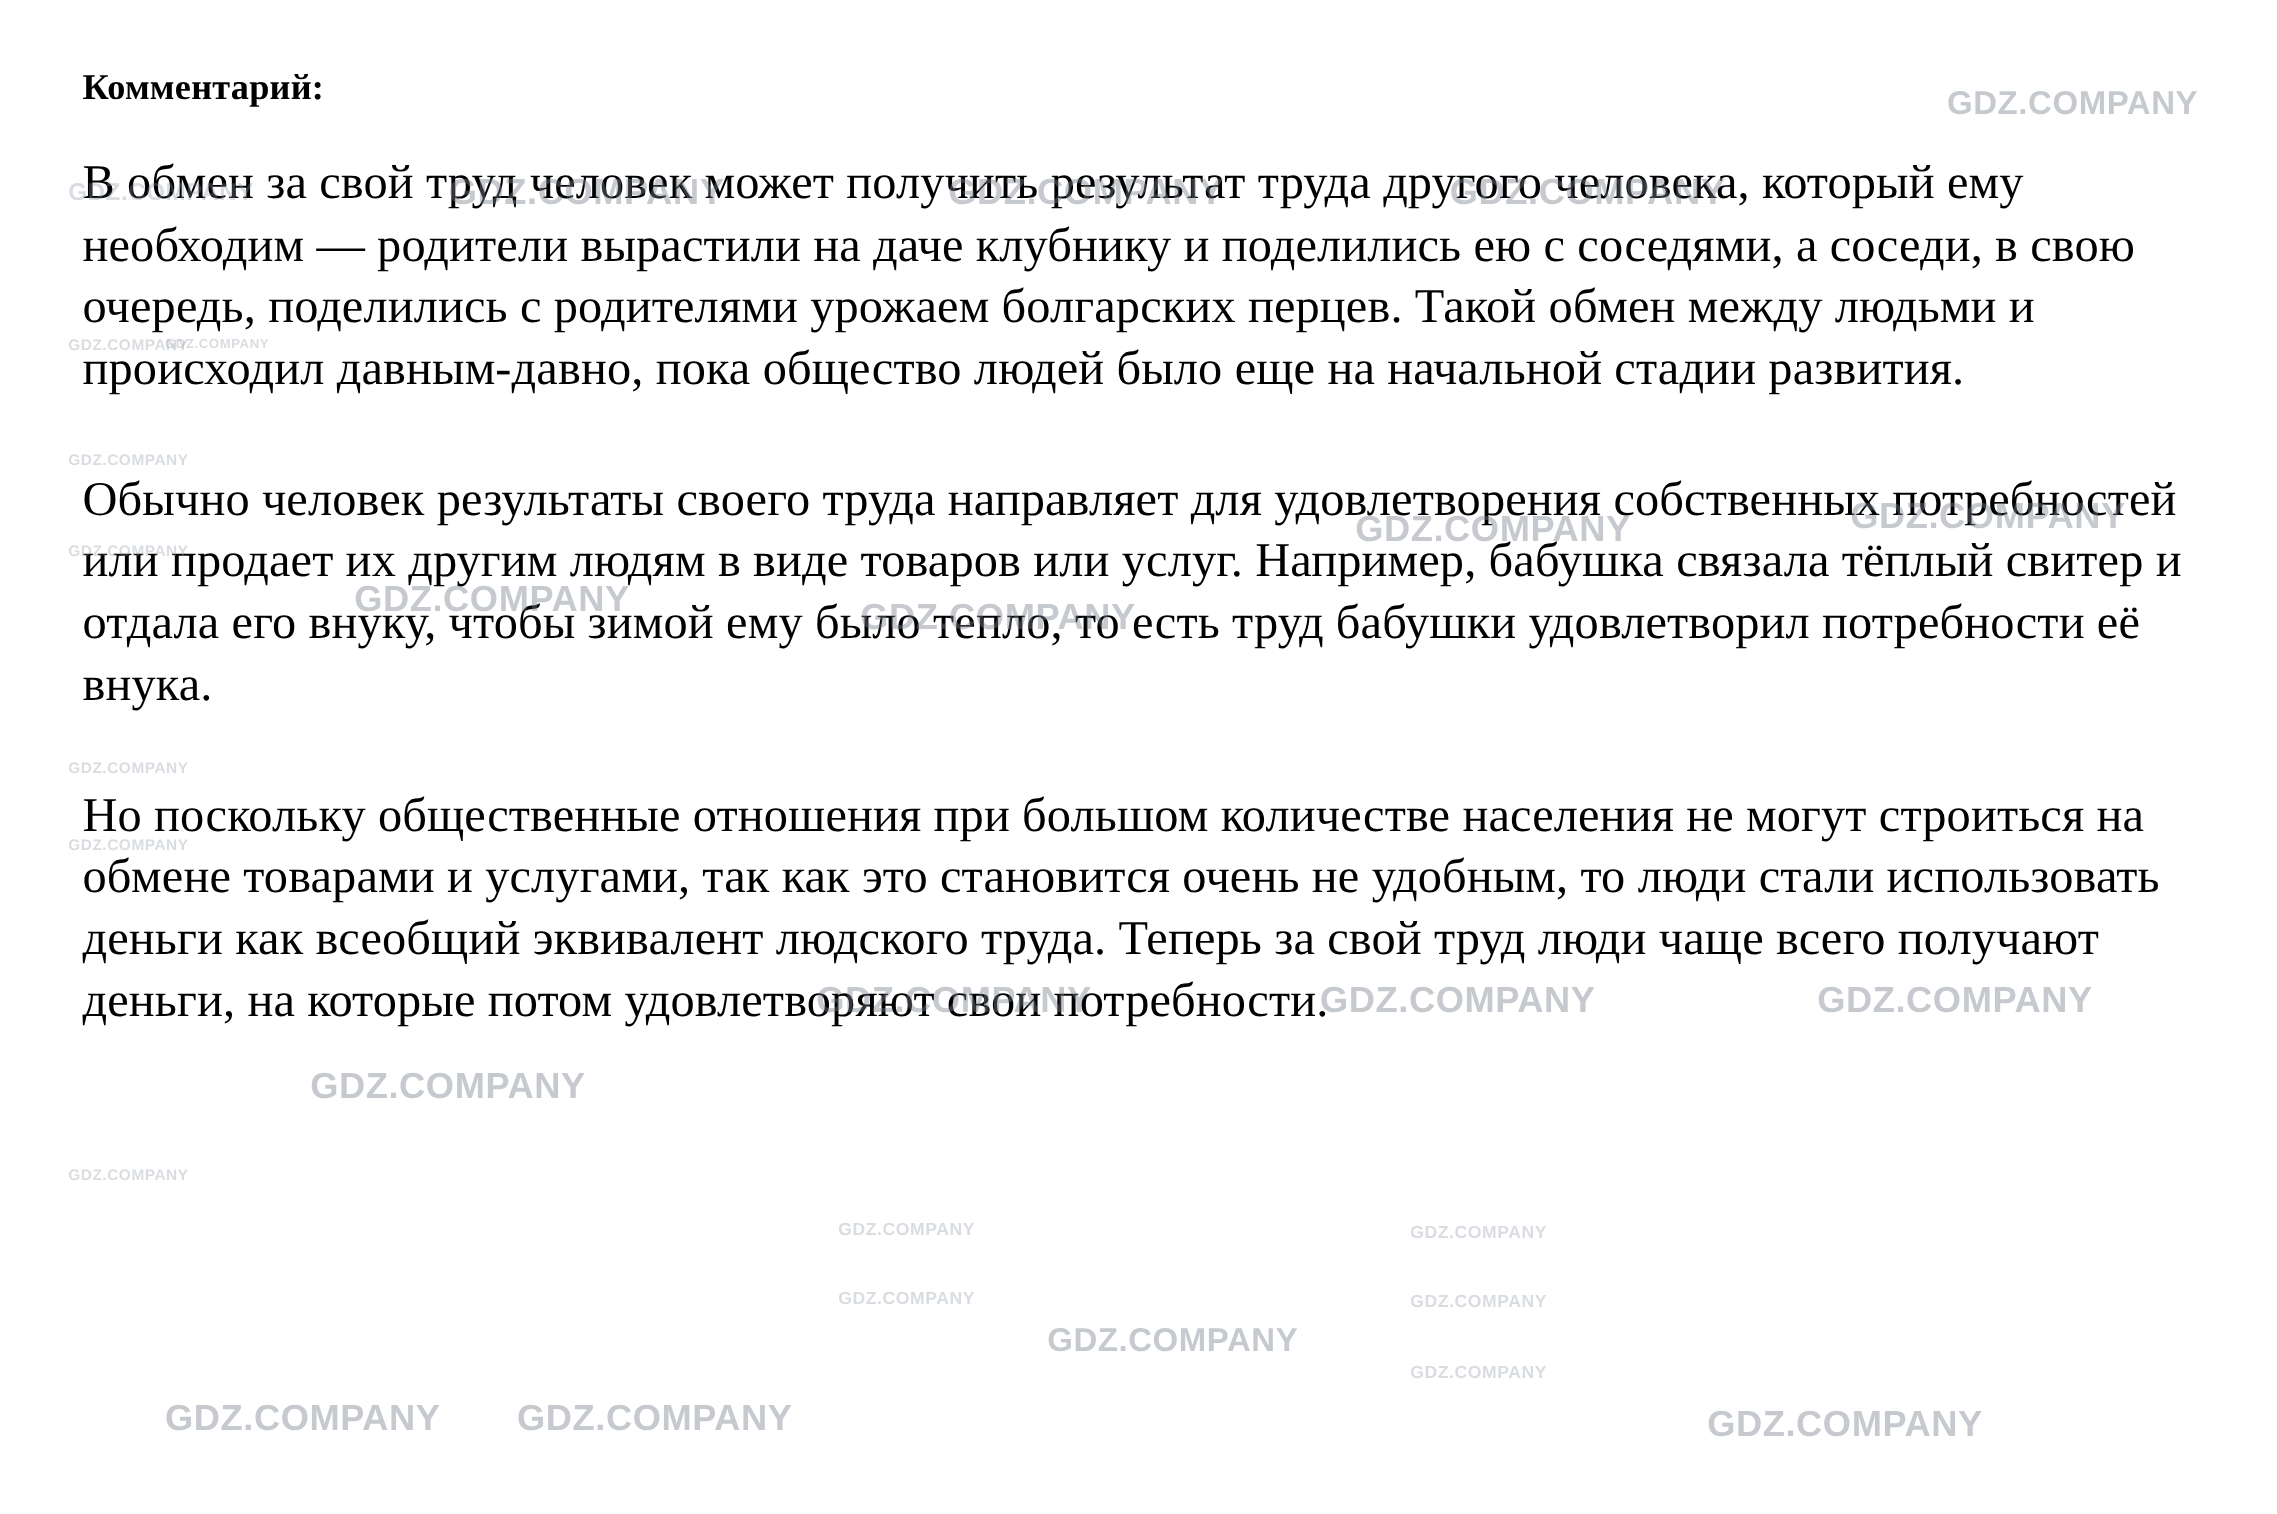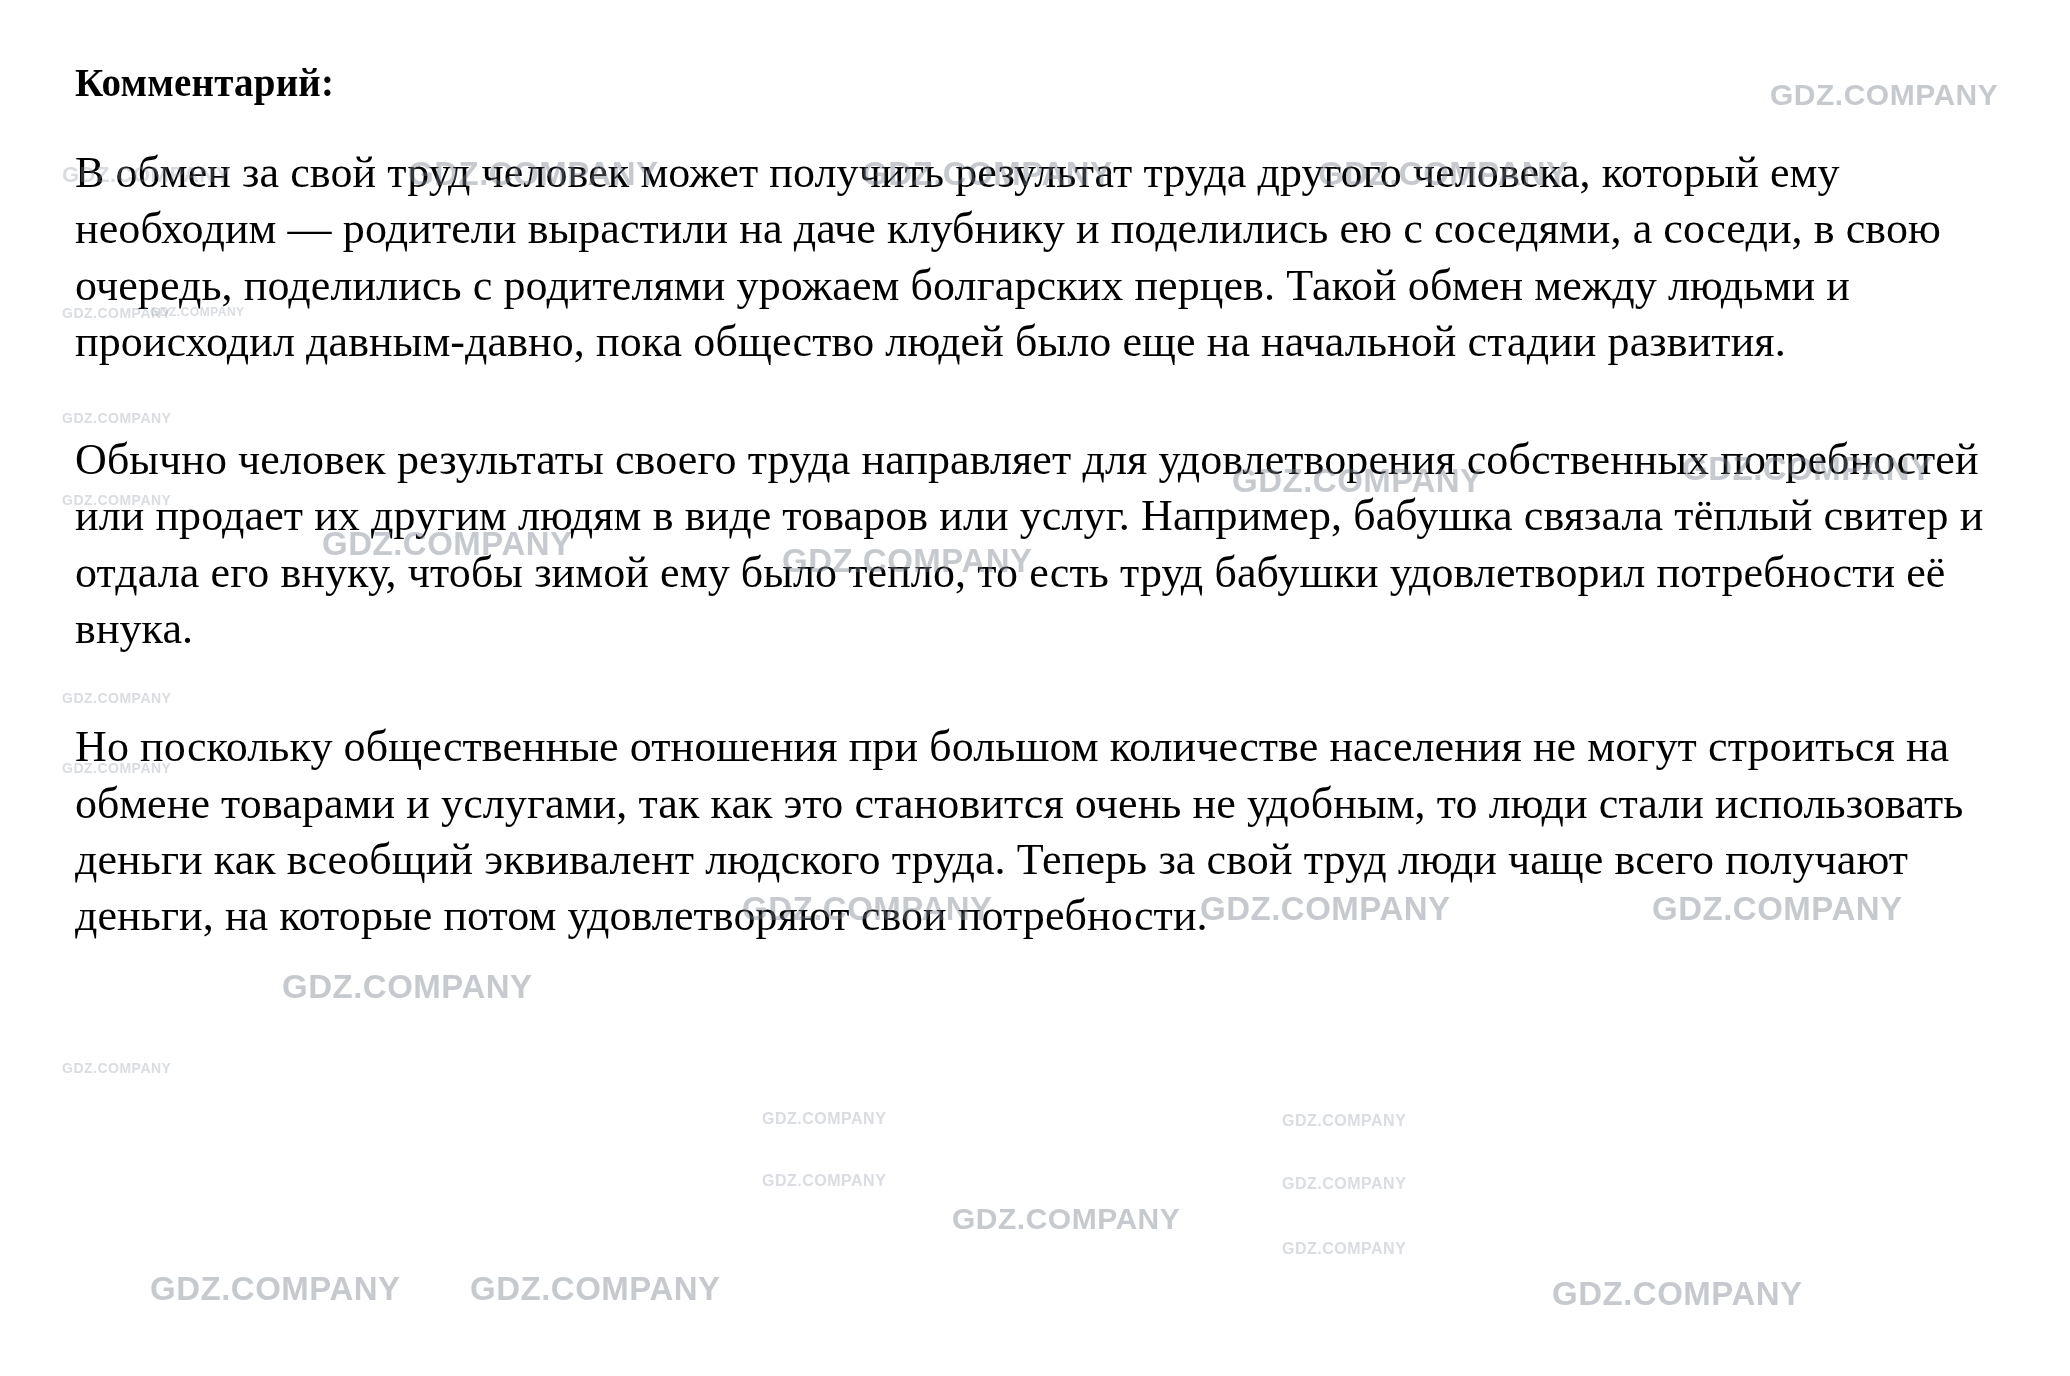--- a/index.html
+++ b/index.html
@@ -32,7 +32,7 @@
 
   .heading {
     font-family: "Liberation Serif", serif;
-    font-size: 39px;
+    font-size: 33px;
     font-weight: 700;
     line-height: 1.1;
     margin: 0 0 40px 0;

